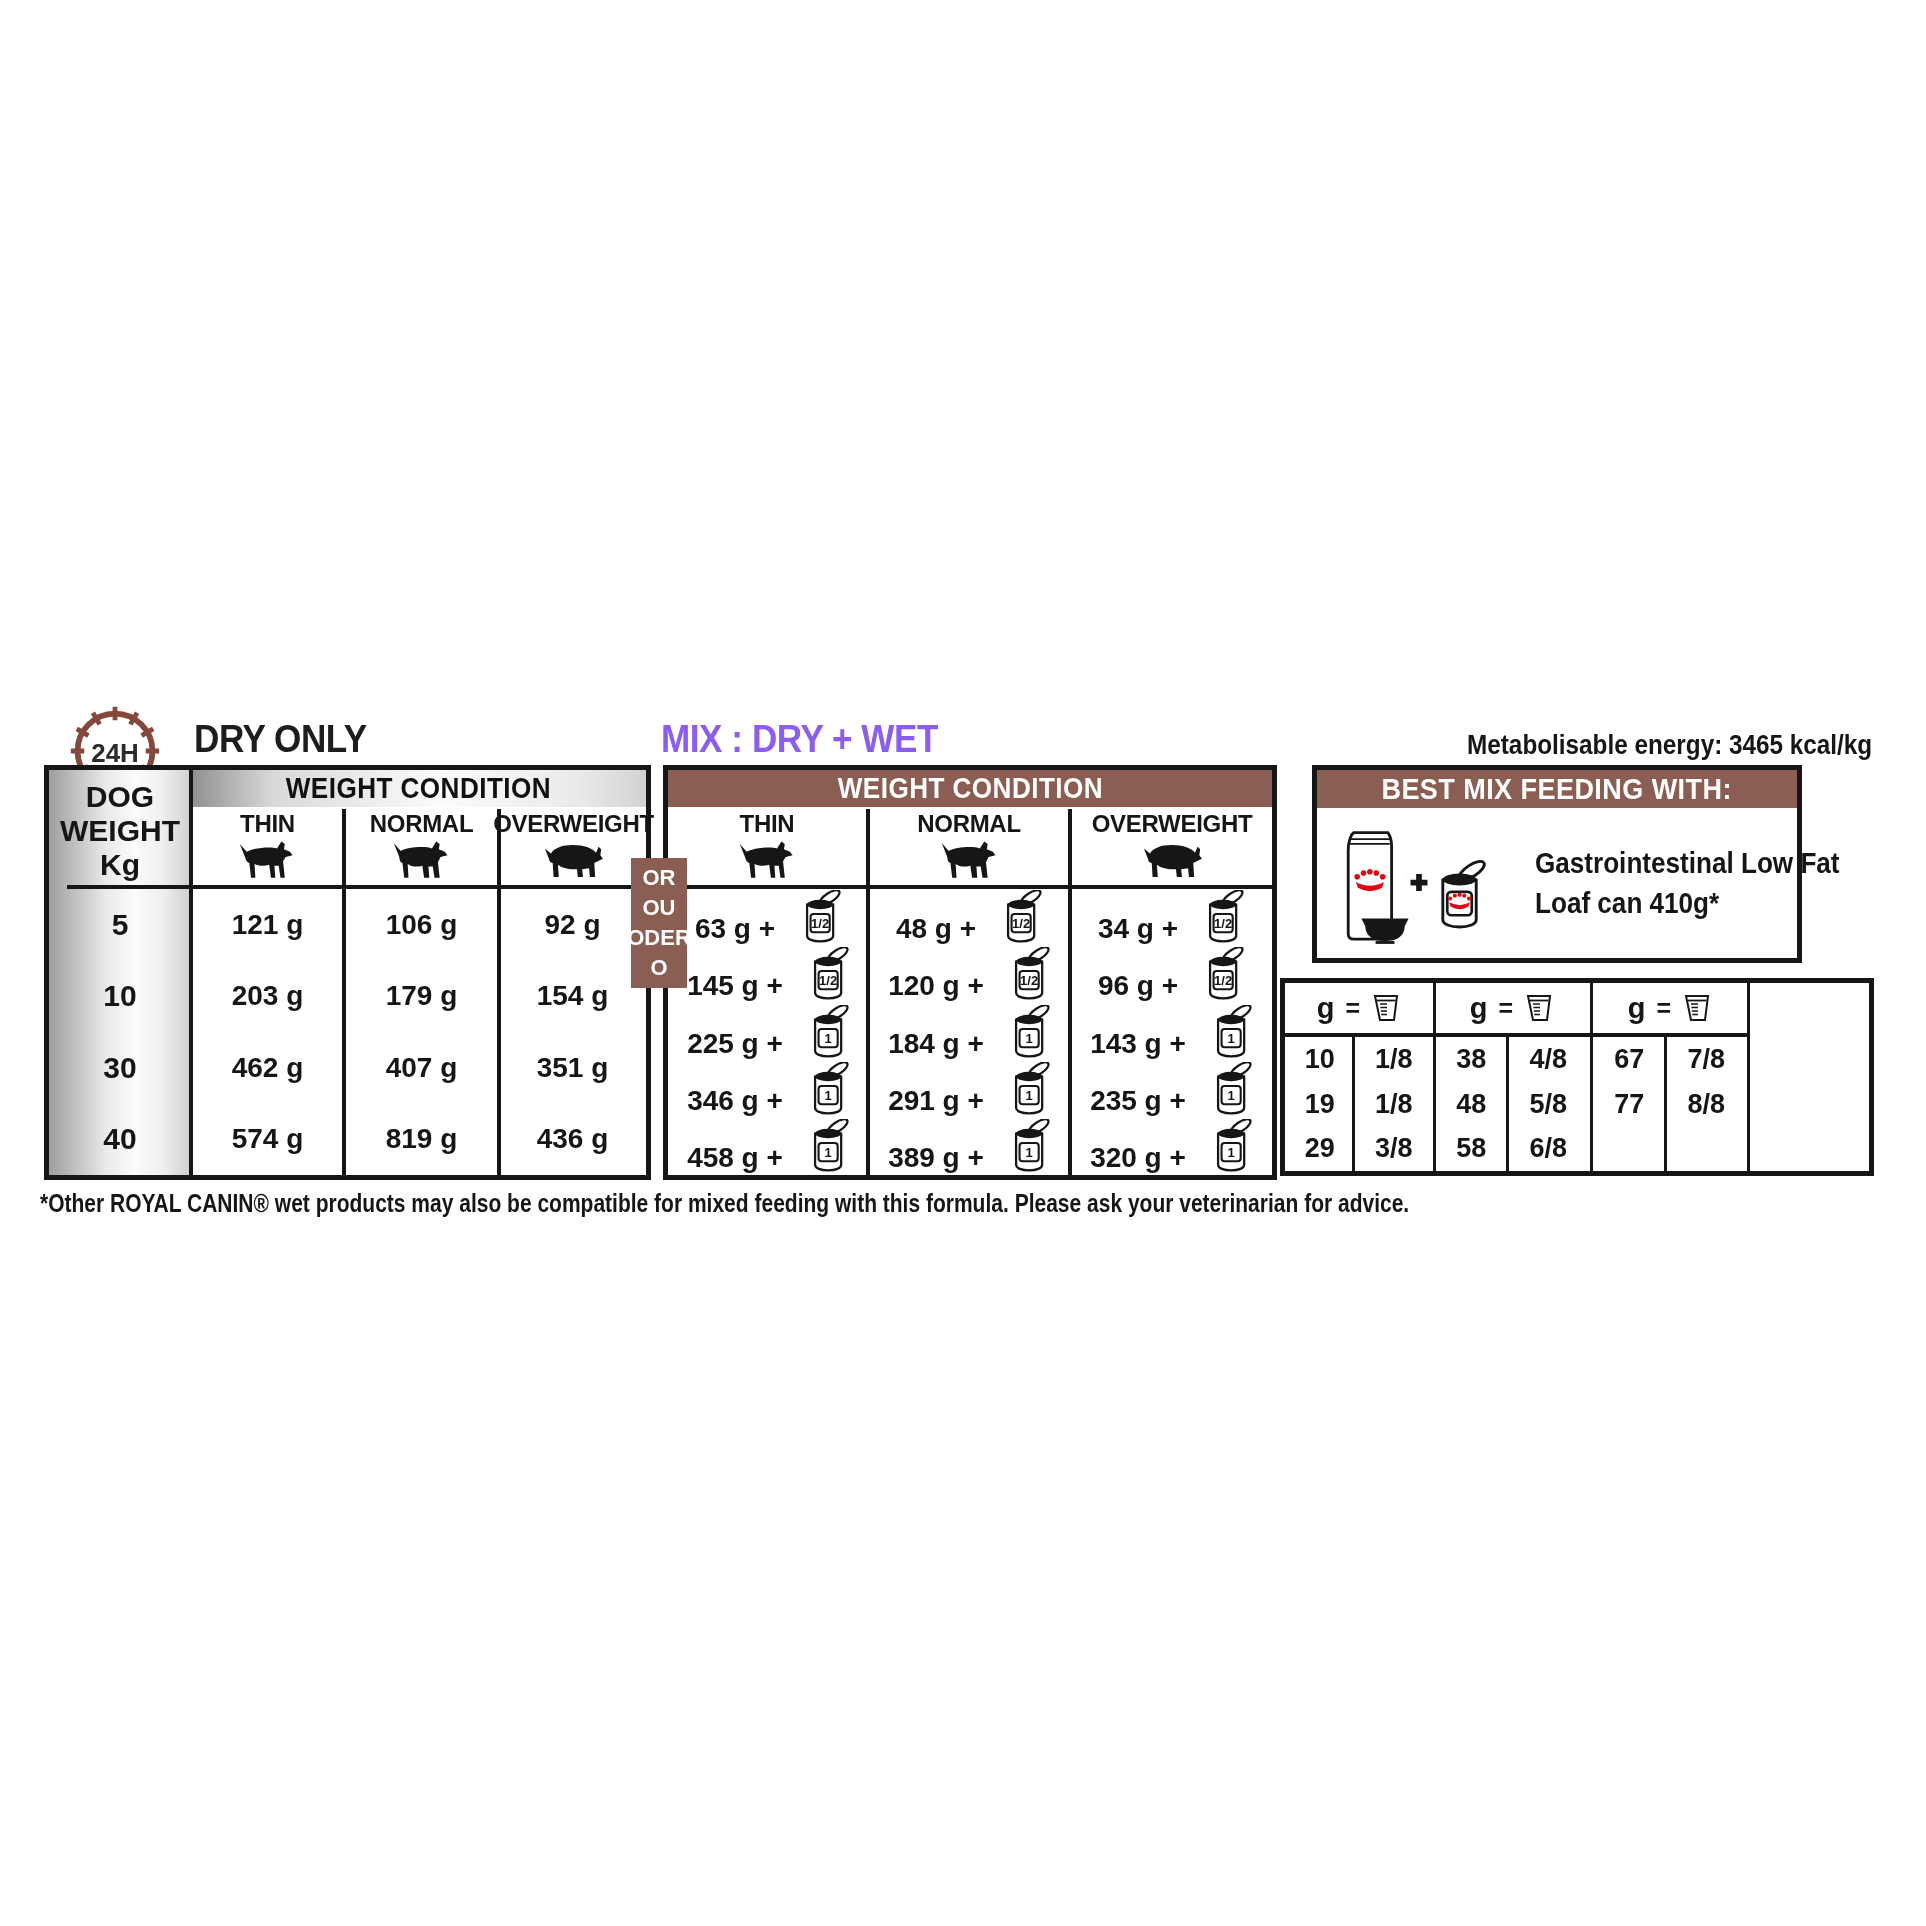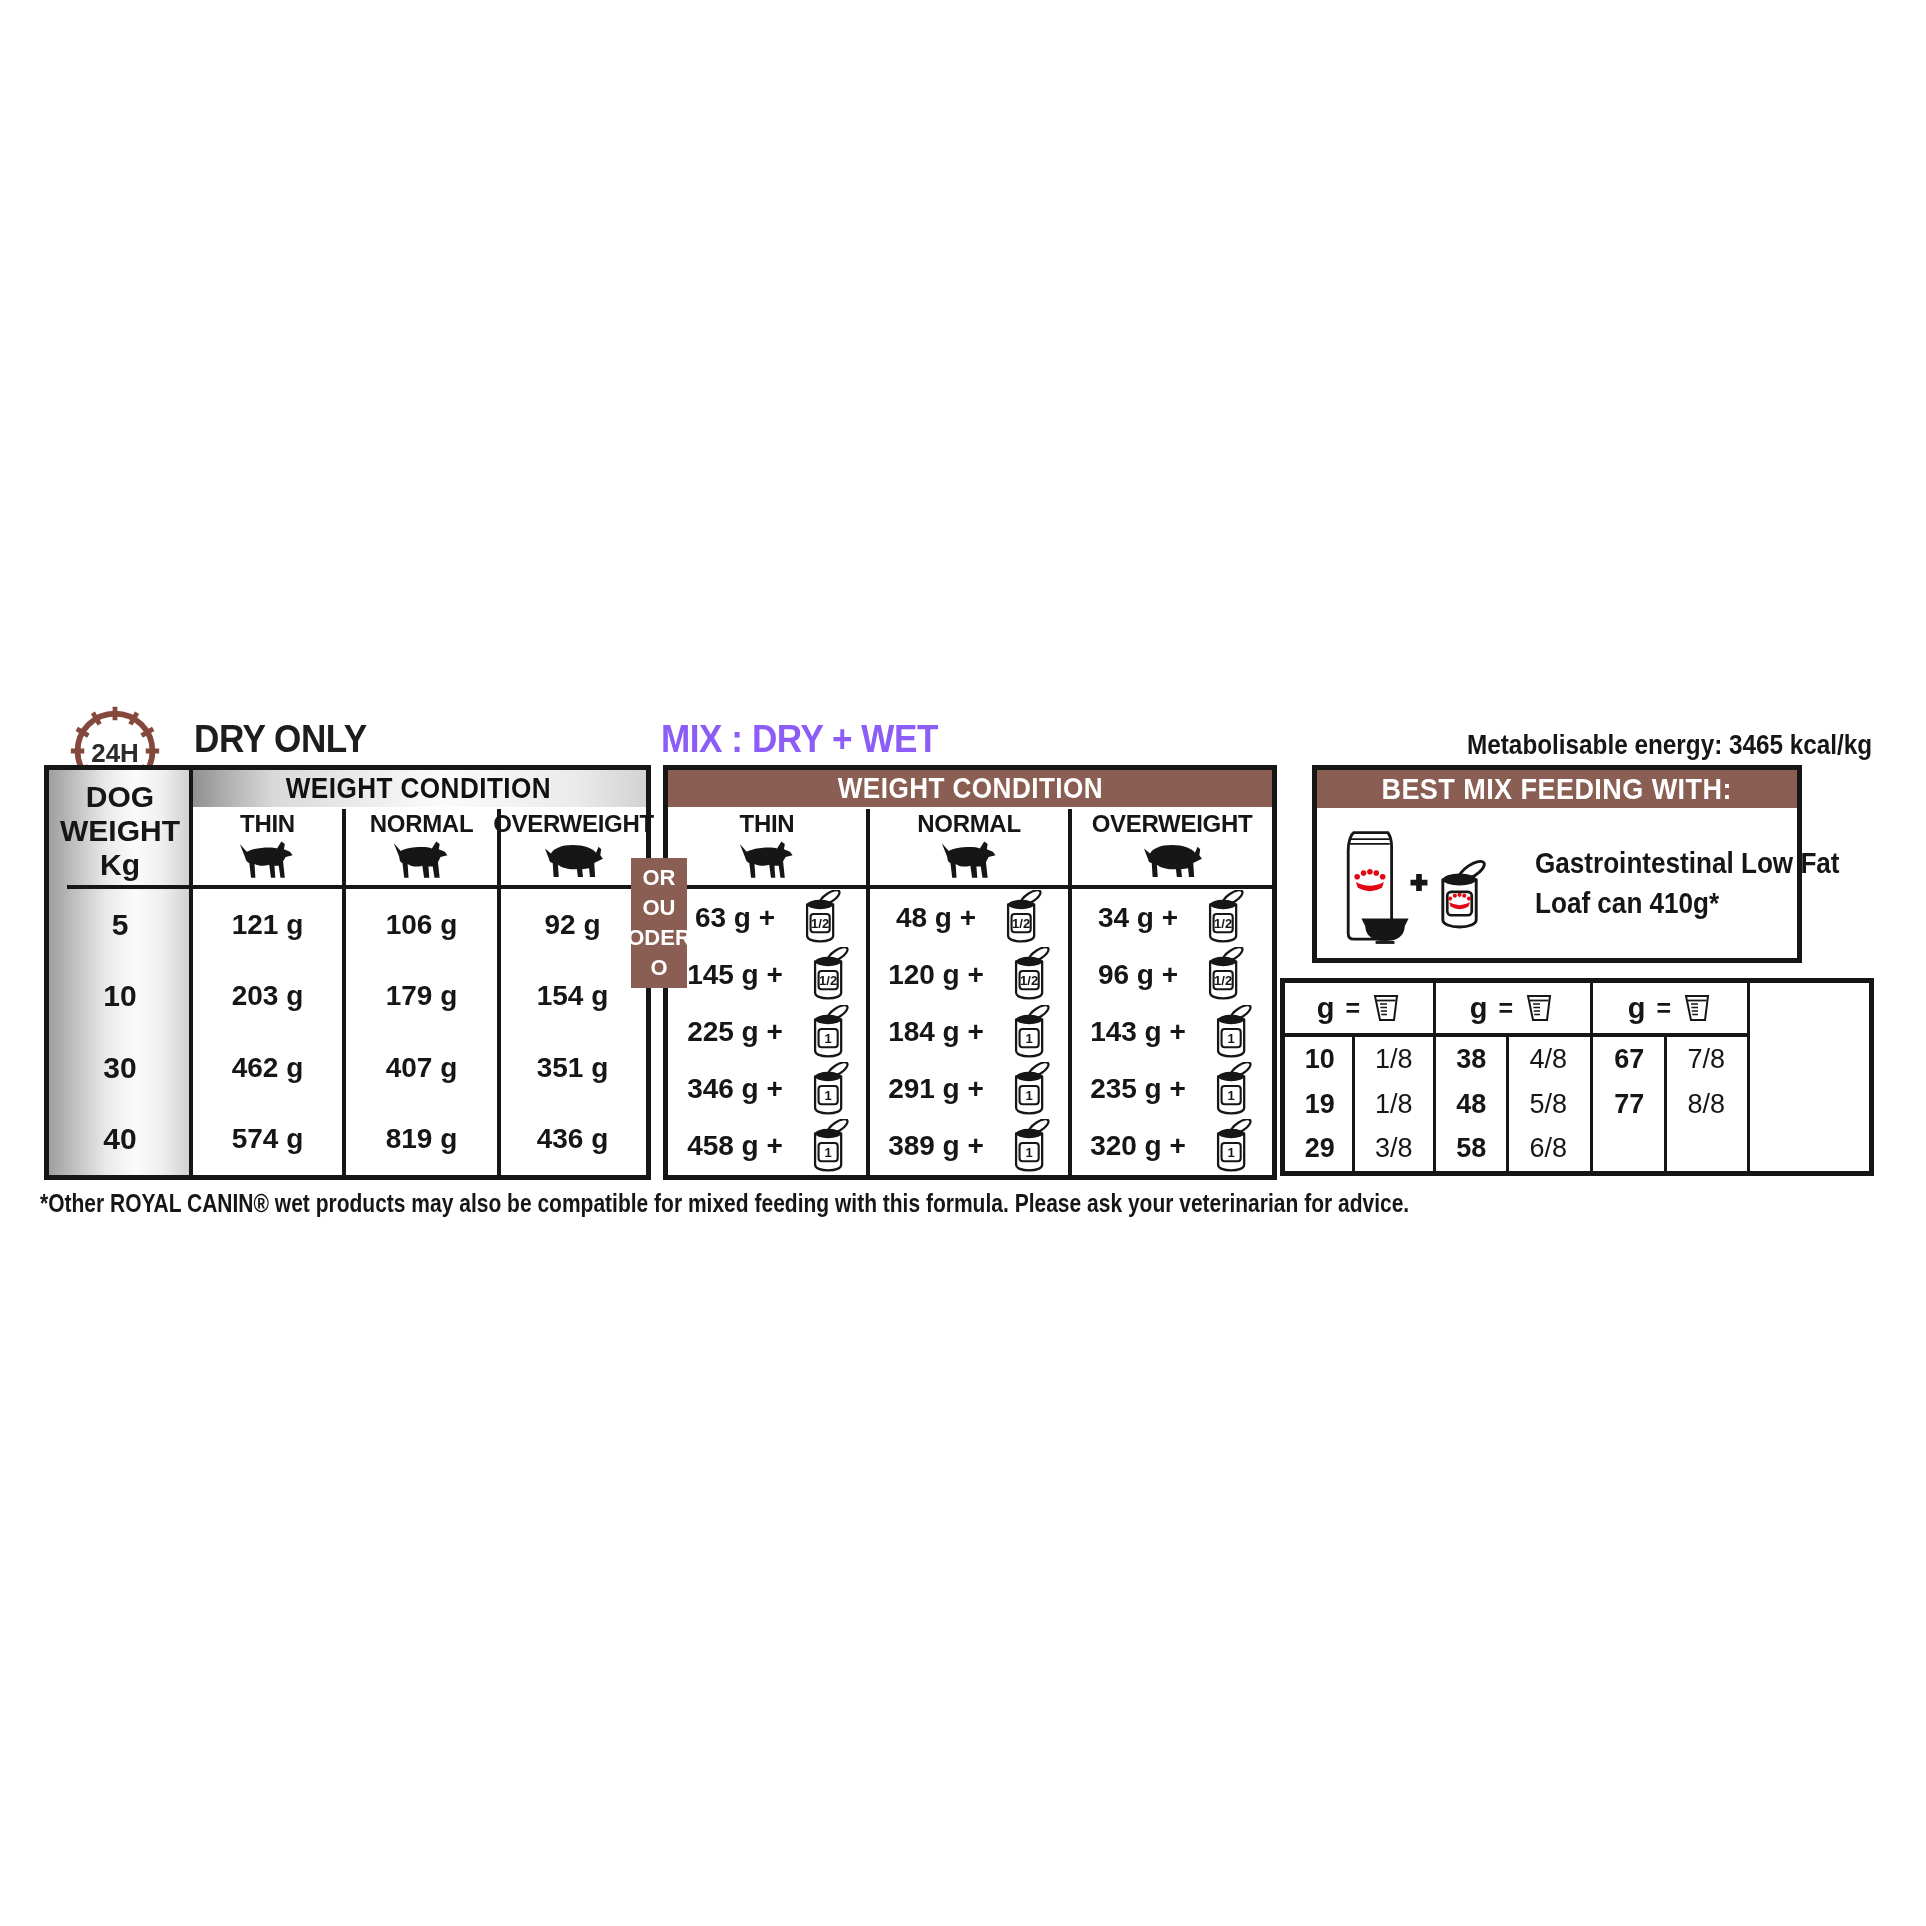--- a/index.html
+++ b/index.html
@@ -46,7 +46,7 @@
   .dry-tbl .vcell:nth-of-type(3){width:155px;}
   .dry-tbl .vcell:nth-of-type(4){width:147px;}
   .mixrow{flex:1;display:flex;align-items:center;}
-  .mcell{display:flex;align-items:center;justify-content:center;gap:26px;
+  .mcell{display:flex;align-items:flex-end;justify-content:center;gap:26px;
          font-size:28px;font-weight:bold;}
   .mcell:nth-child(1){width:200px;}
   .mcell:nth-child(2){width:202px;}

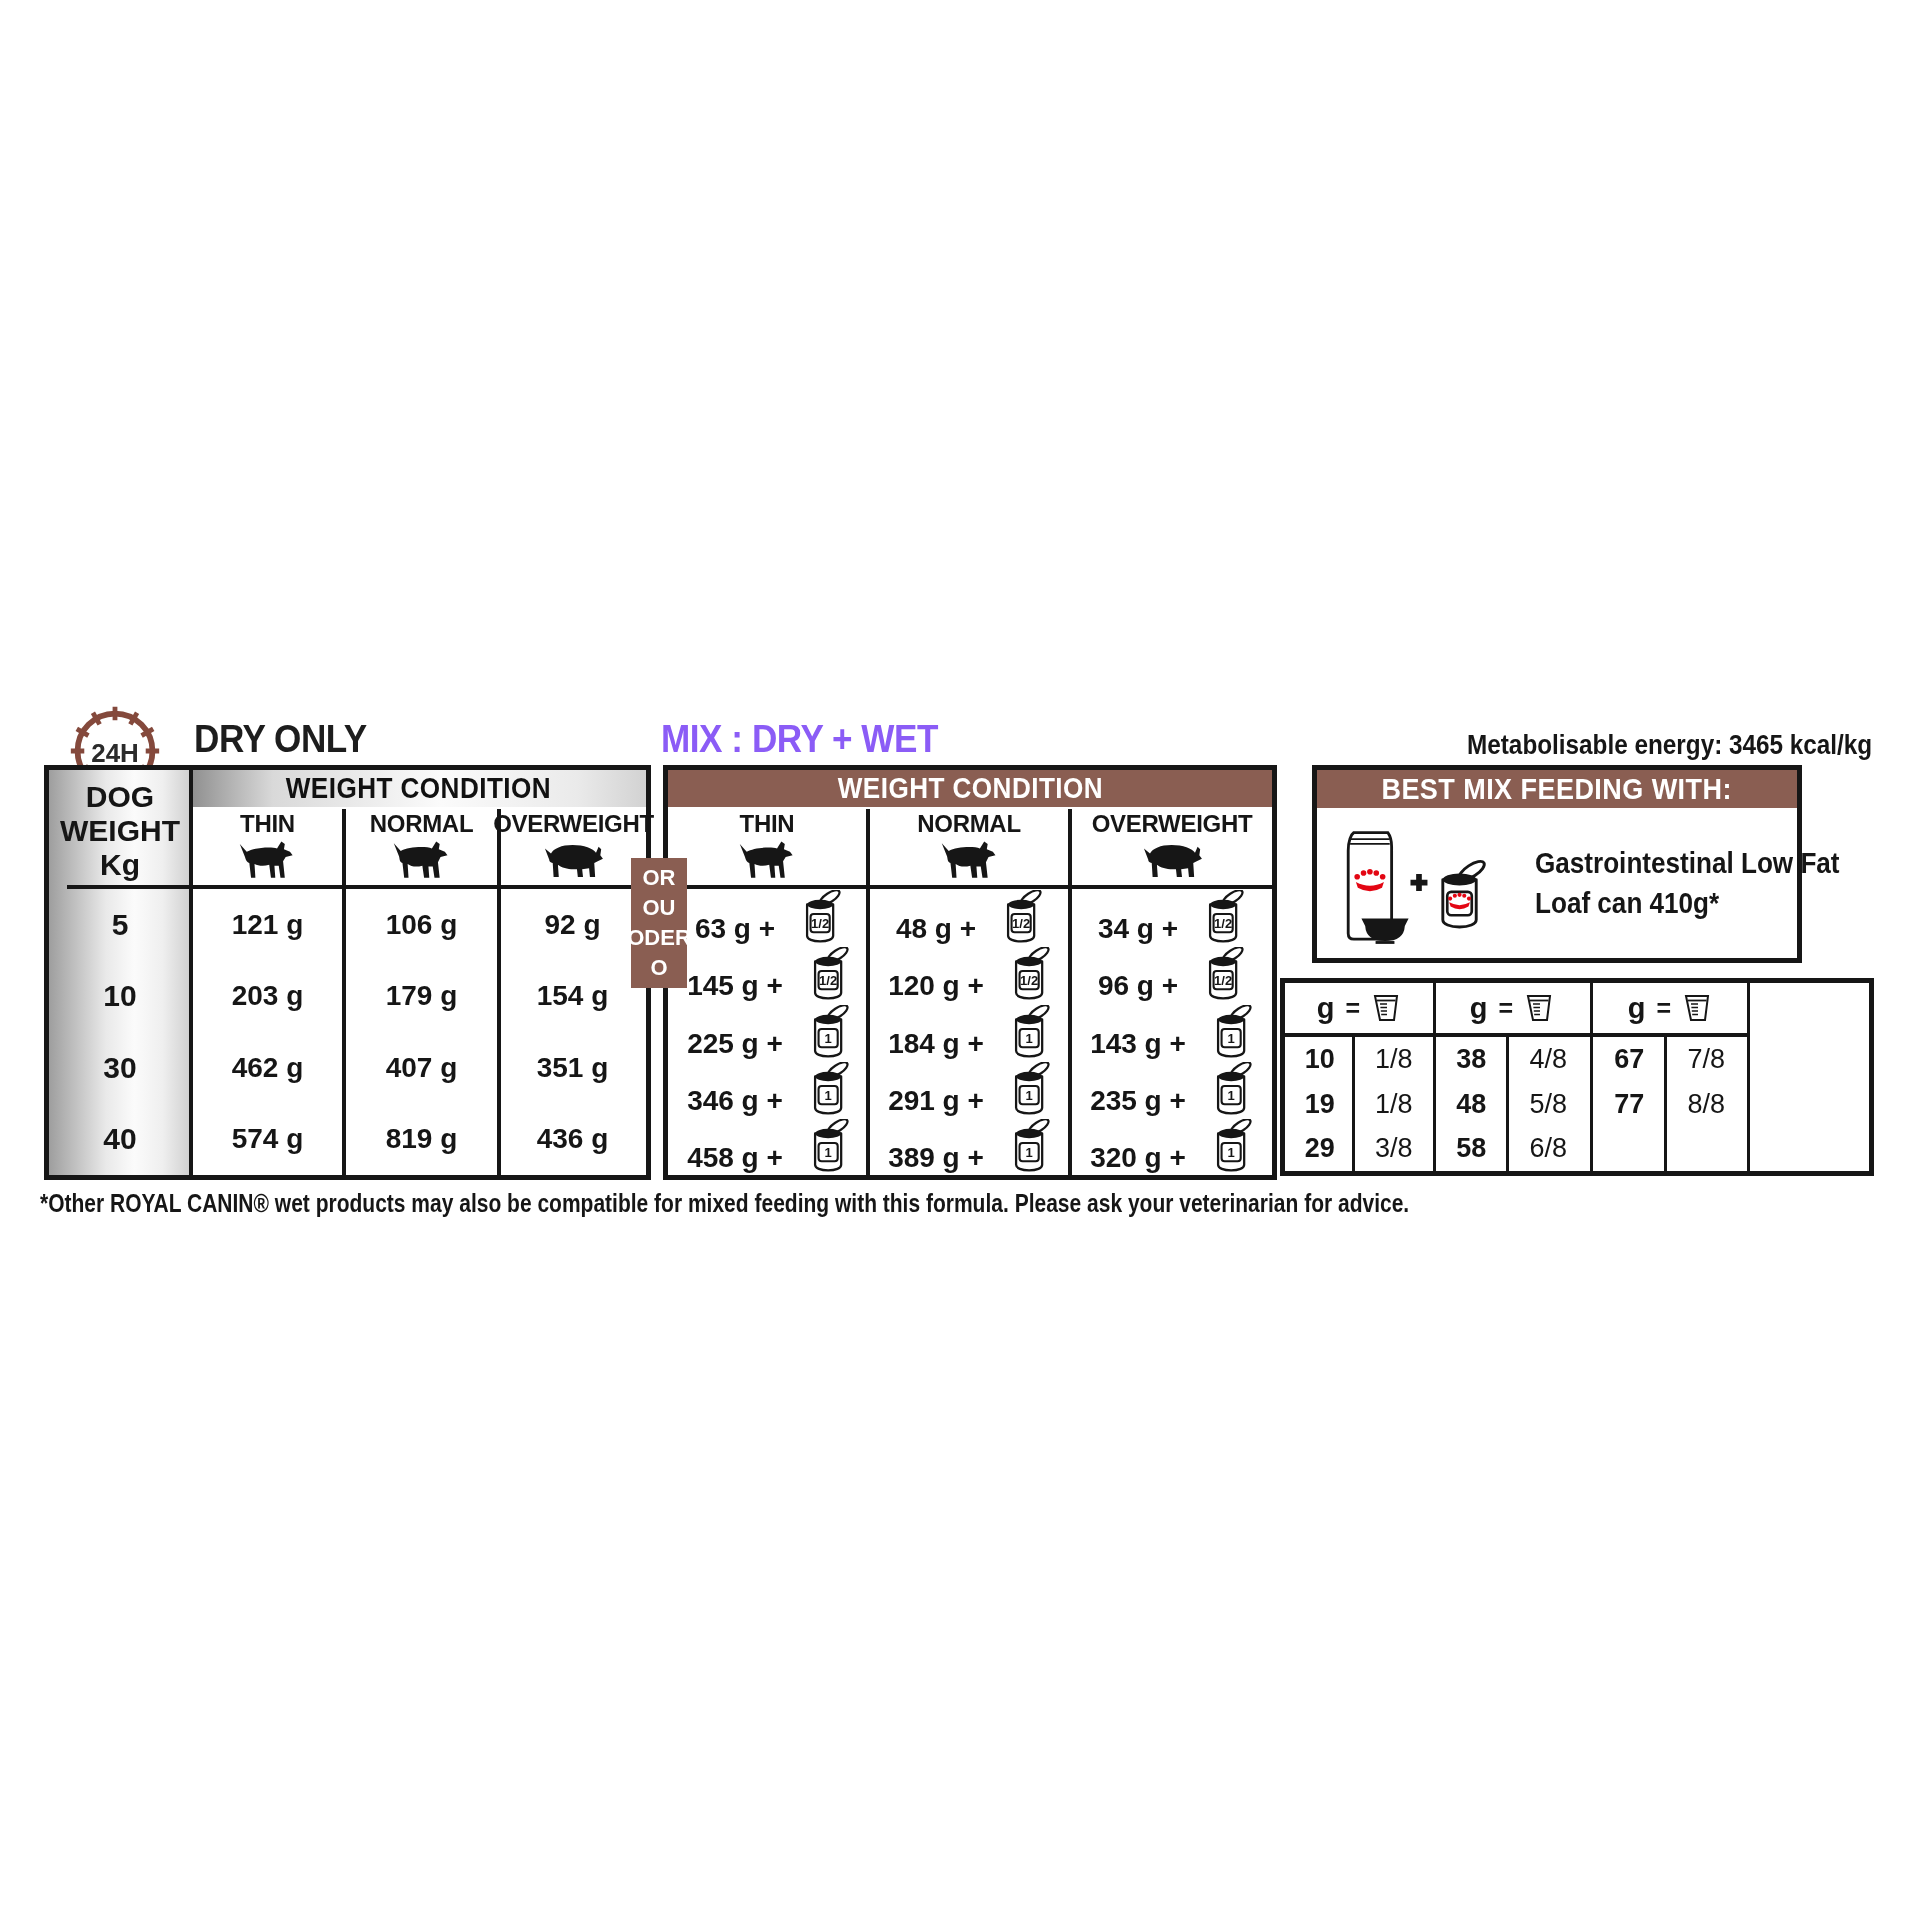--- a/index.html
+++ b/index.html
@@ -78,7 +78,7 @@
   .prows{position:absolute;left:0;right:0;top:54px;bottom:0;display:flex;flex-direction:column;}
   .prow{flex:1;display:flex;align-items:center;}
   .ncell{width:47%;text-align:center;font-size:27px;font-weight:bold;}
-  .fcell{flex:1;text-align:center;font-size:27px;font-weight:normal;}
+  .fcell{flex:1;text-align:center;font-size:27px;font-weight:bold;}
   .psub{position:absolute;top:50px;bottom:0;width:3px;background:#161616;}
   .p0 .psub{left:67px;}.p1 .psub{left:71px;}.p2 .psub{left:71px;}
   .water{position:absolute;left:465px;right:0;top:0;bottom:0;display:flex;flex-direction:column;align-items:center;}

